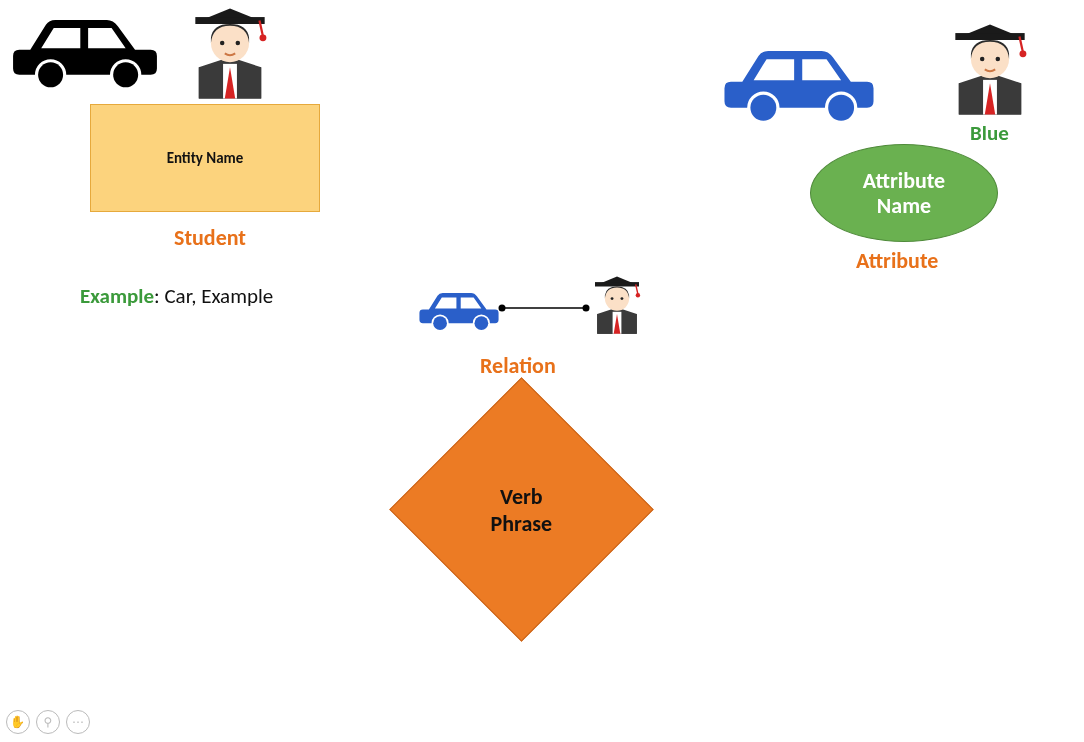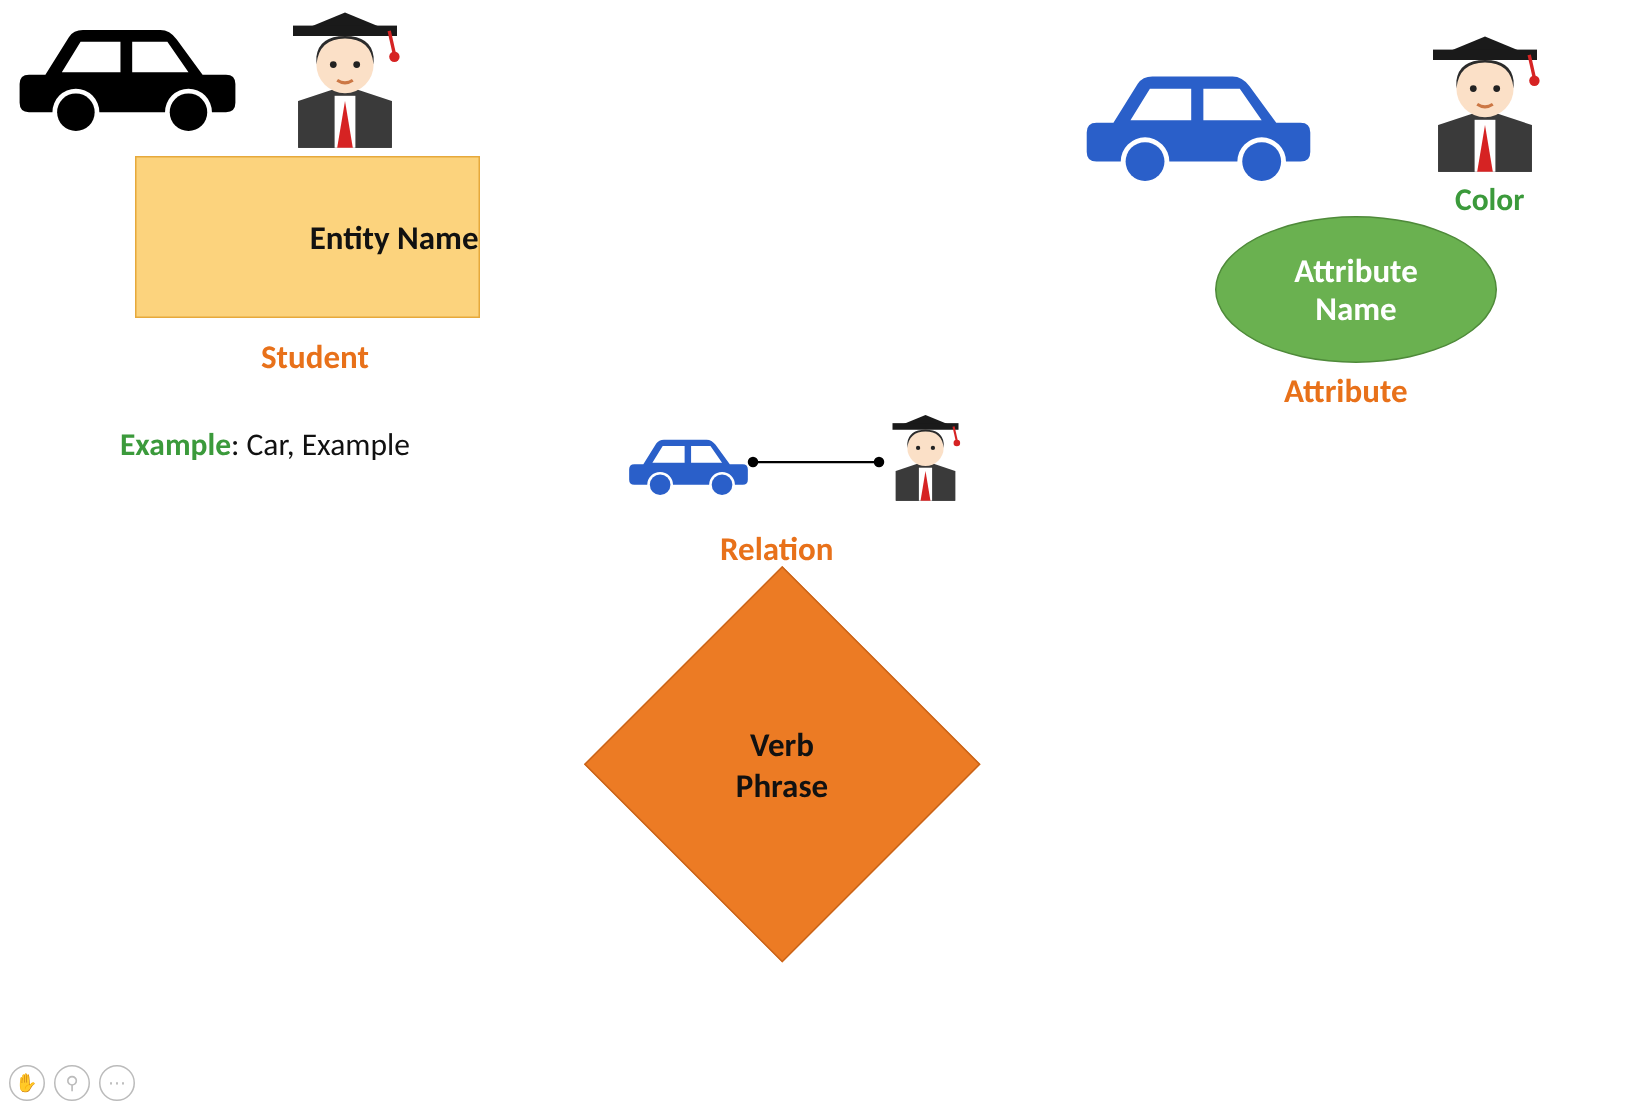--- a/index.html
+++ b/index.html
@@ -102,7 +102,7 @@
     <line x1="47" y1="13" x2="49" y2="22" stroke="#d62323" stroke-width="1.3"></line>
     <circle cx="49" cy="23" r="2" fill="#d62323"></circle>
   </svg>
-  <div class="abs jack" style="left:970px;top:120px">Color</div>
+  <div class="abs jack" style="left:970px;top:120px">Blue</div>
 
   <div class="abs attr-ellipse" style="left:810px;top:144px">
     <span>Attribute<br>Name</span>

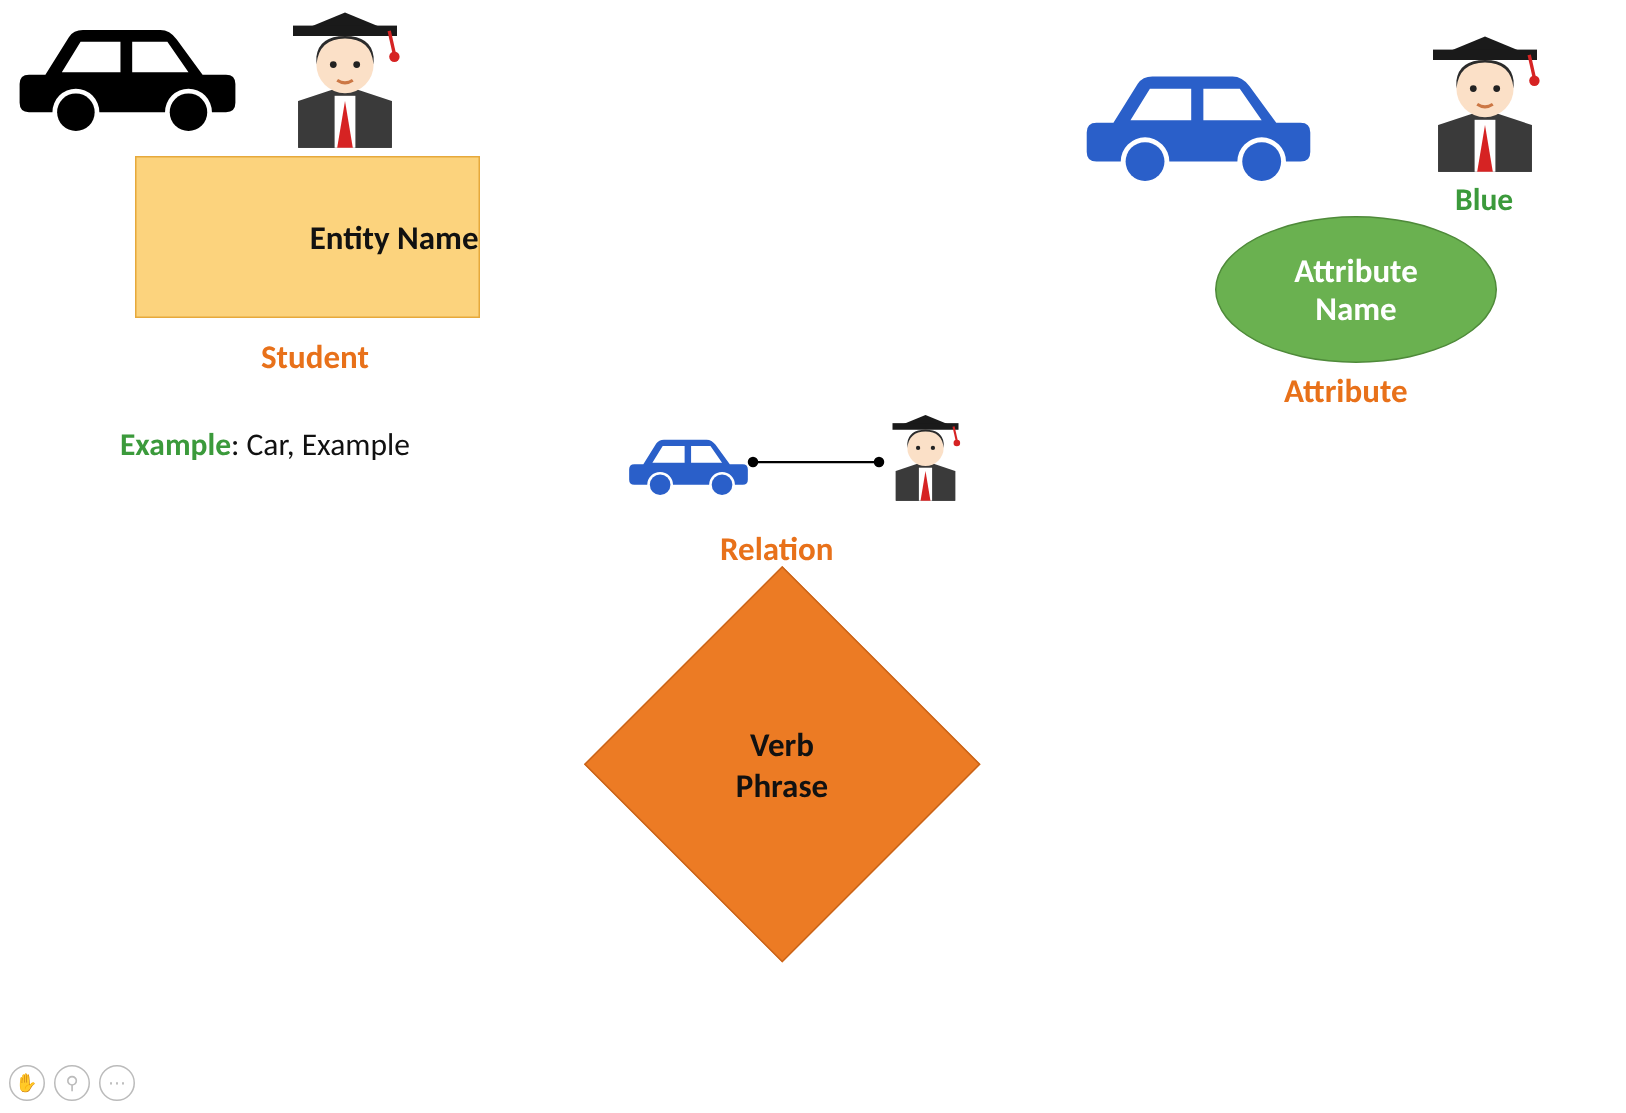--- a/index.html
+++ b/index.html
@@ -5,7 +5,7 @@
 body{margin:0;overflow:hidden;font-family:Calibri,Arial,sans-serif;background:#fff}
 .stage{position:relative;width:1084px;height:742px}
 .abs{position:absolute}
-.entity-box{width:228px;height:106px;background:#fcd37d;border:1px solid #e6a93c;display:flex;align-items:center;justify-content:flex-end;font-size:22px;font-weight:700;color:#111}
+.entity-box{width:228px;height:106px;background:#fcd37d;border:1px solid #e6a93c;display:flex;align-items:center;justify-content:center;font-size:15px;font-weight:700;color:#111}
 .attr-ellipse{width:186px;height:96px;background:#6ab150;border:1px solid #4f8a3a;border-radius:50%;display:flex;align-items:center;justify-content:center;font-size:22px;font-weight:700;color:#fff;text-align:center;line-height:1.15}
 .diamond{width:185px;height:185px;background:#ec7b24;border:1px solid #c9641a;transform:rotate(45deg);display:flex;align-items:center;justify-content:center}
 .diamond>span{transform:rotate(-45deg);font-size:22px;font-weight:700;color:#111;text-align:center}

